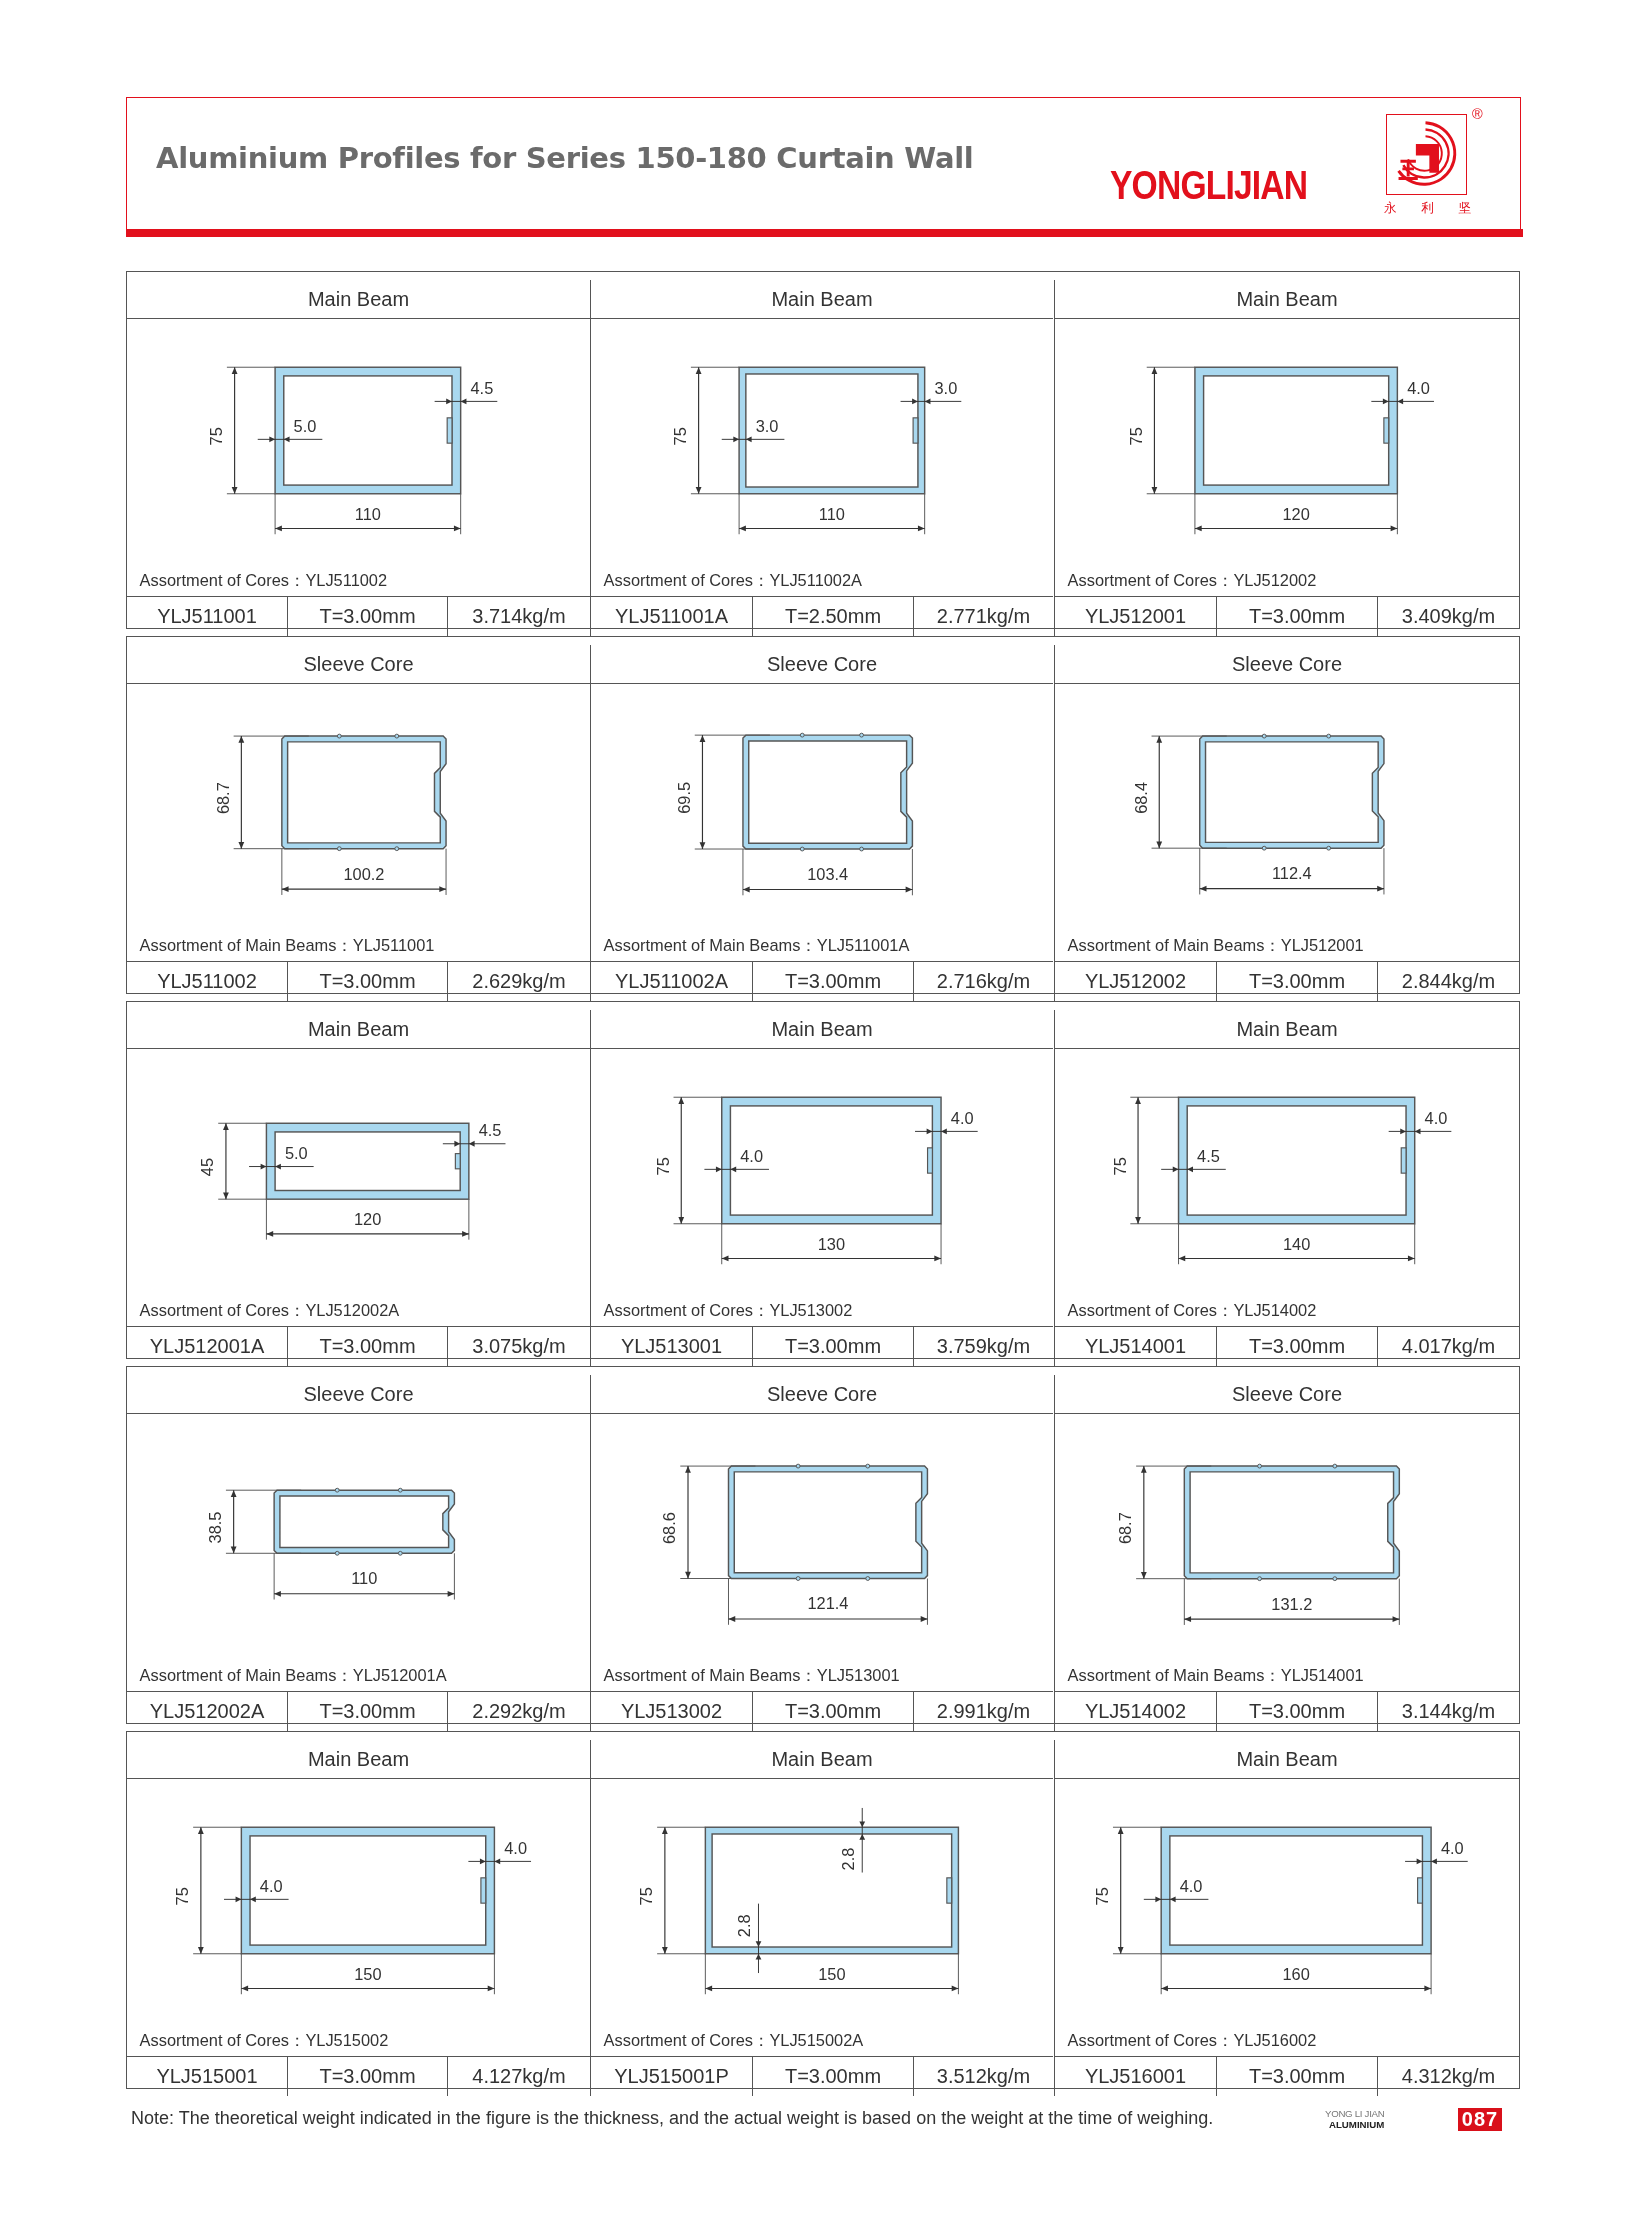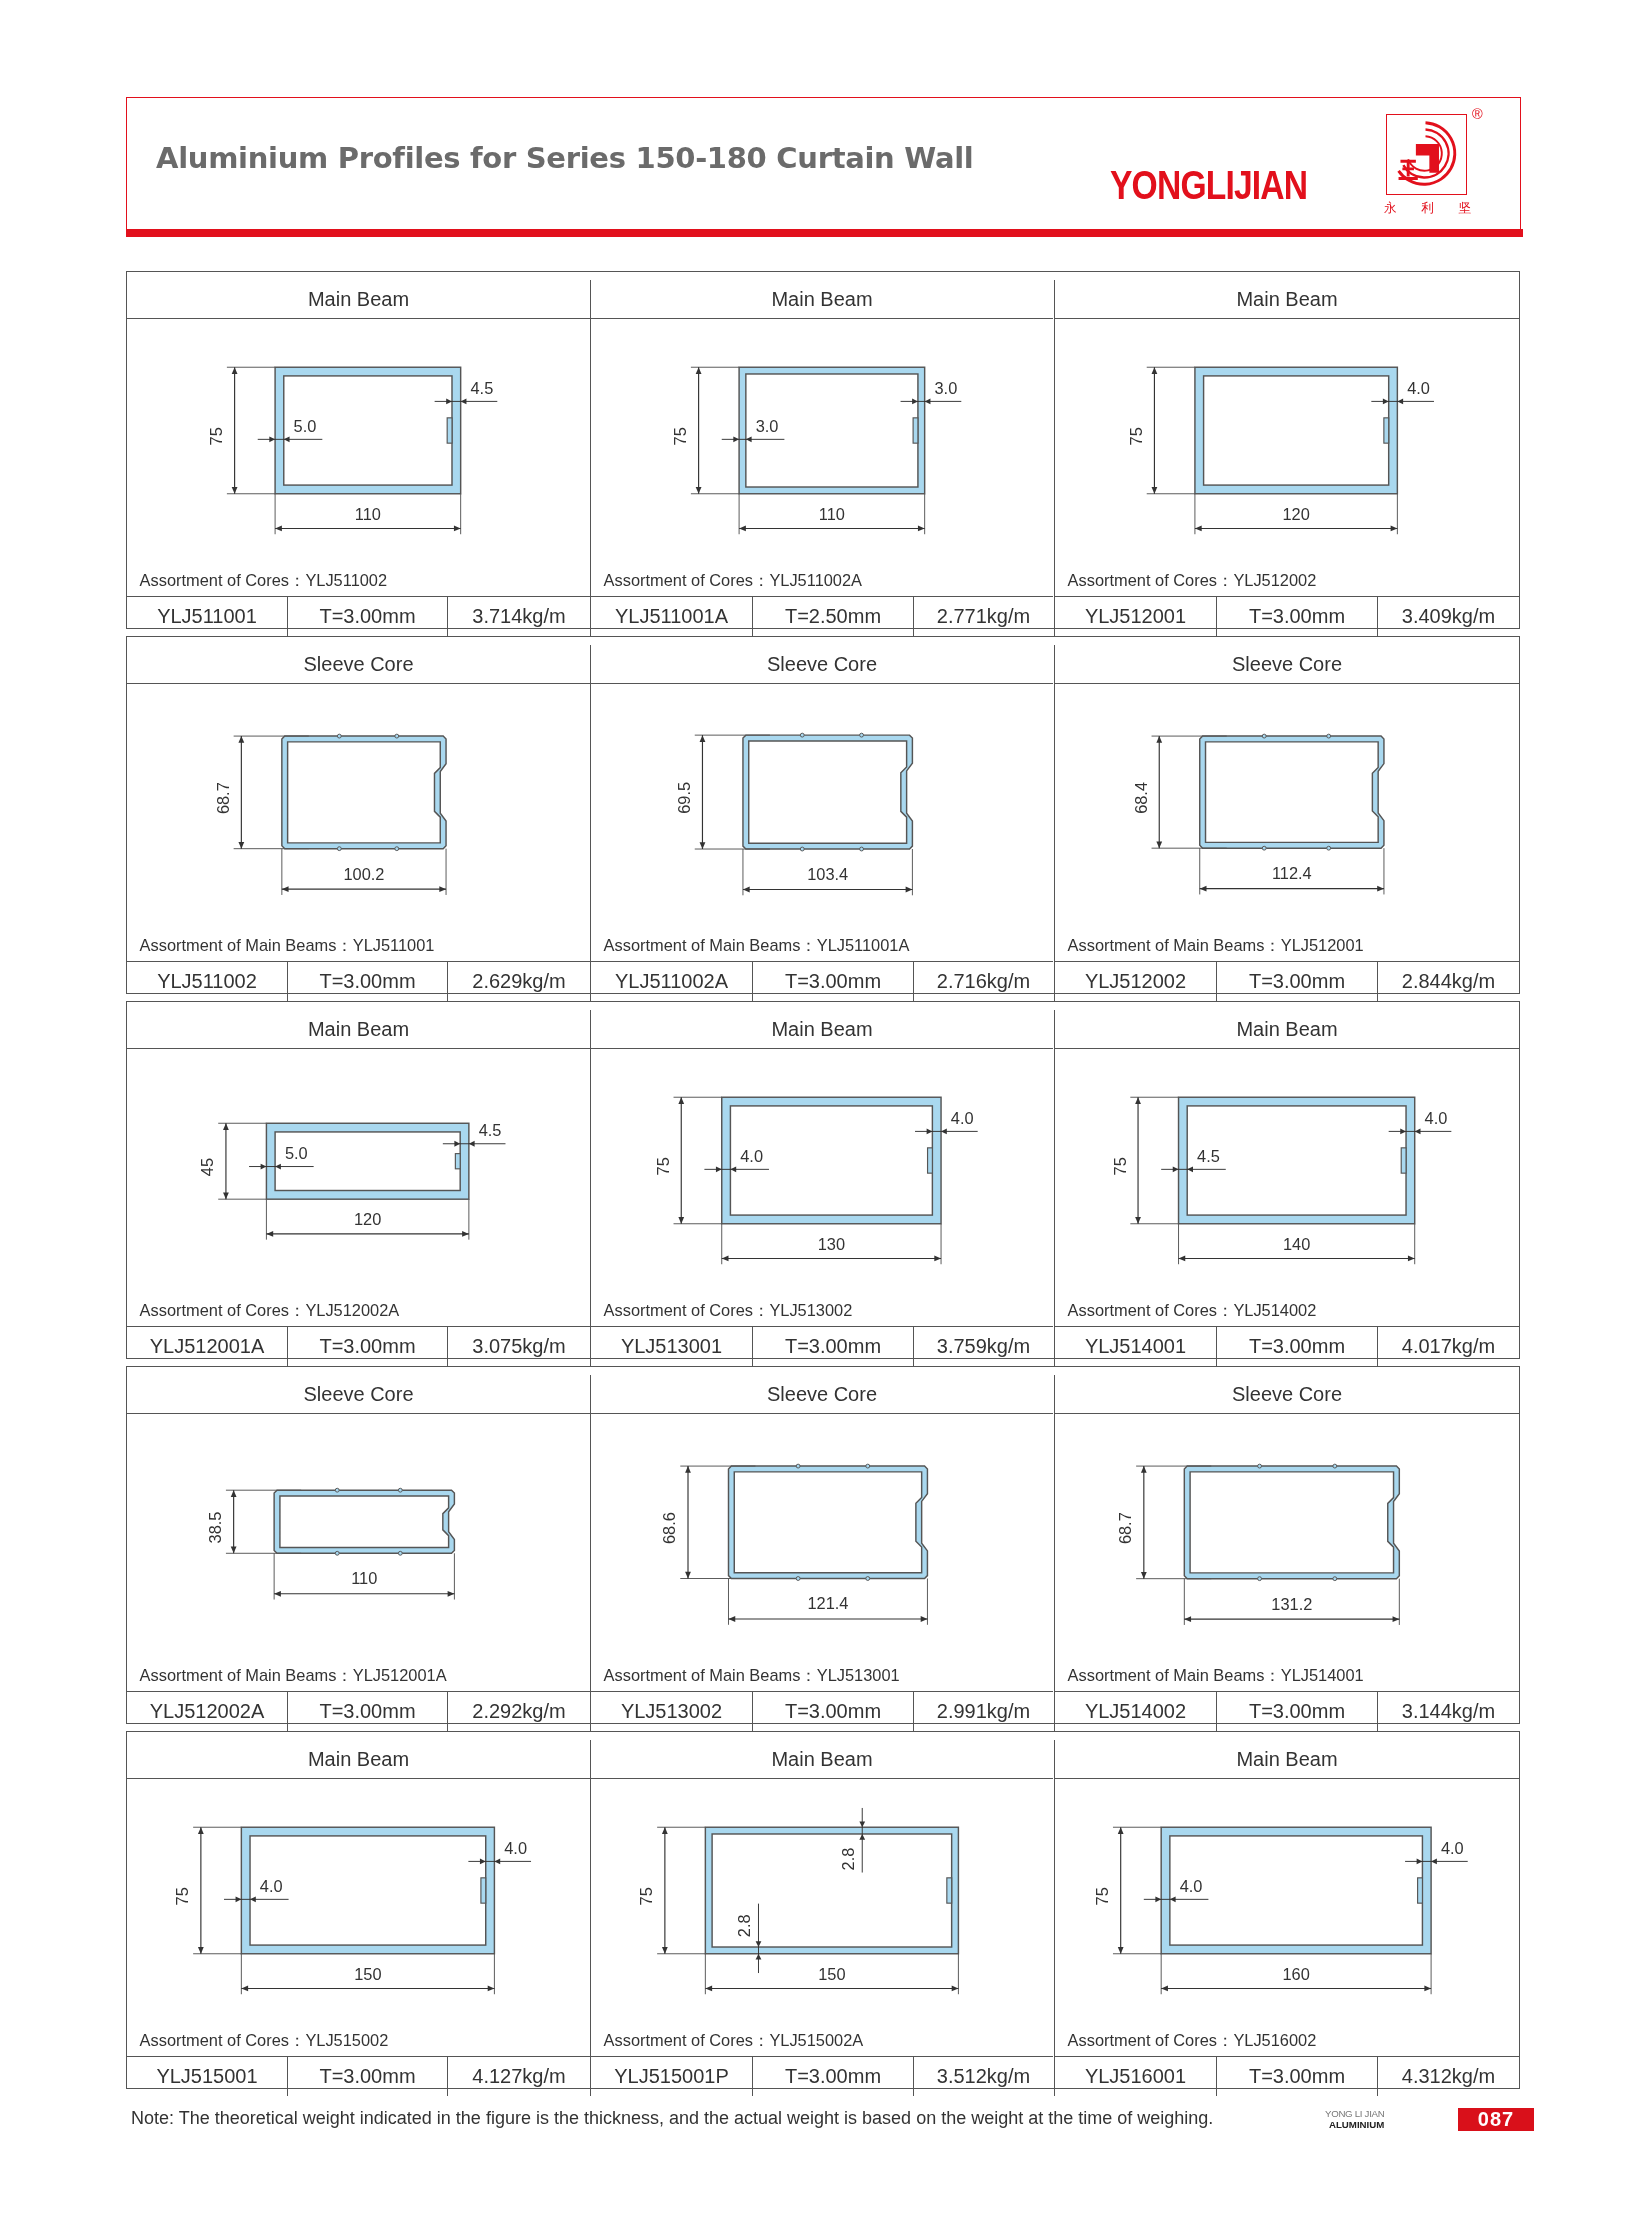--- a/index.html
+++ b/index.html
@@ -27,7 +27,7 @@
   .foot-brand { position:absolute; left:1325px; top:2109px; text-align:right; line-height:10.6px; }
   .foot-brand .l1 { font-size:9.7px; color:#777; display:block; letter-spacing:-0.3px; }
   .foot-brand .l2 { font-size:9.7px; color:#222; font-weight:bold; display:block; }
-  .page-badge { position:absolute; left:1458px; top:2108px; width:76px; height:23px; background:#d9101a; color:#fff; font-weight:bold; font-size:20px; display:flex; align-items:center; justify-content:center; letter-spacing:1px; }
+  .page-badge { position:absolute; left:1458px; top:2108px; width:44px; height:23px; background:#d9101a; color:#fff; font-weight:bold; font-size:20px; display:flex; align-items:center; justify-content:center; letter-spacing:1px; }
 </style>
 </head>
 <body>

